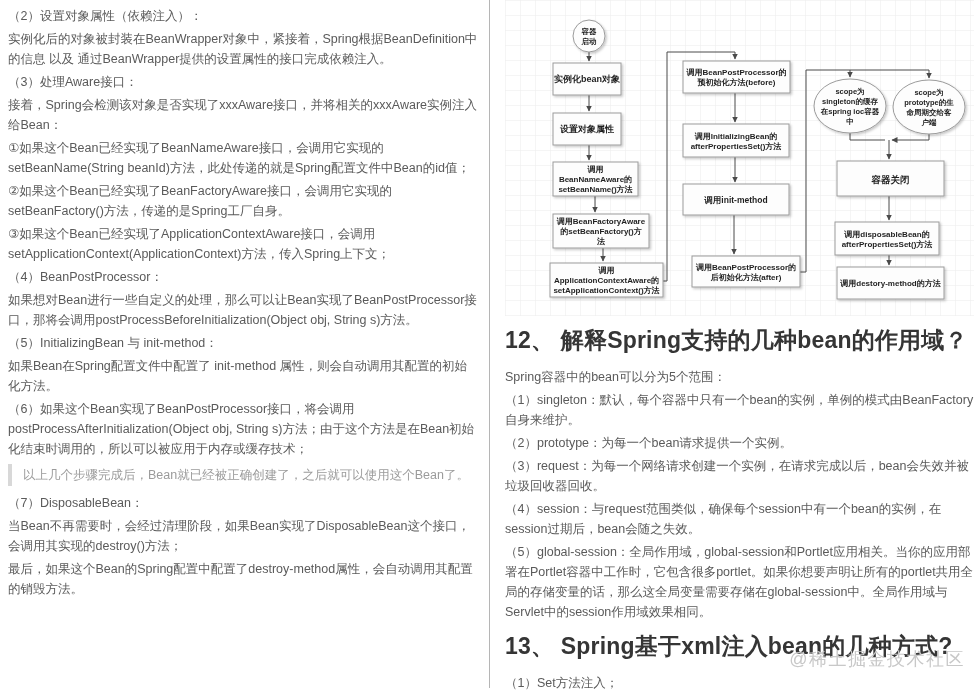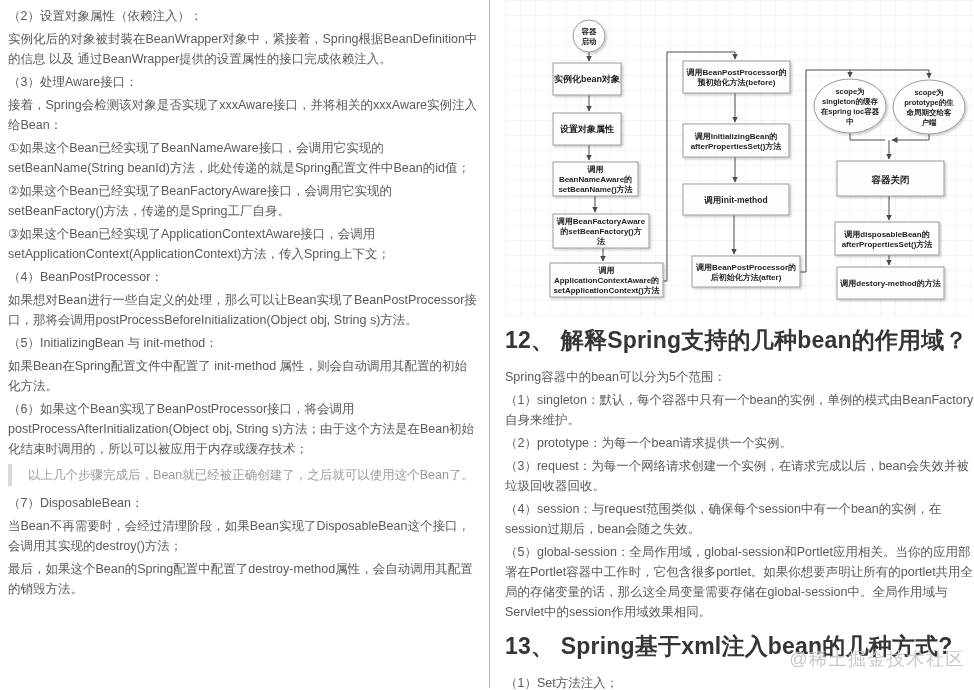--- a/index.html
+++ b/index.html
@@ -13,7 +13,7 @@
   p.body{font-size:12.5px;line-height:20px;margin:0 0 3px;word-break:break-word;}
   .quote{
     font-size:12.5px;line-height:20px;margin:5px 0 7px;padding:1px 0 1px 11px;
-    border-left:4px solid var(--quote-bar,#d8d8d8);color:var(--quote-text,#9b9b9b);text-align:center;
+    border-left:4px solid var(--quote-bar,#d8d8d8);color:var(--quote-text,#9b9b9b);
   }
   h2.sec{font-size:23px;font-weight:bold;color:var(--heading,#353535);margin:9px 0 11px;letter-spacing:0.2px;}
   .watermark{position:absolute;right:9px;top:647px;font-size:18px;color:var(--watermark,#c8c8c8);letter-spacing:1.5px;}

